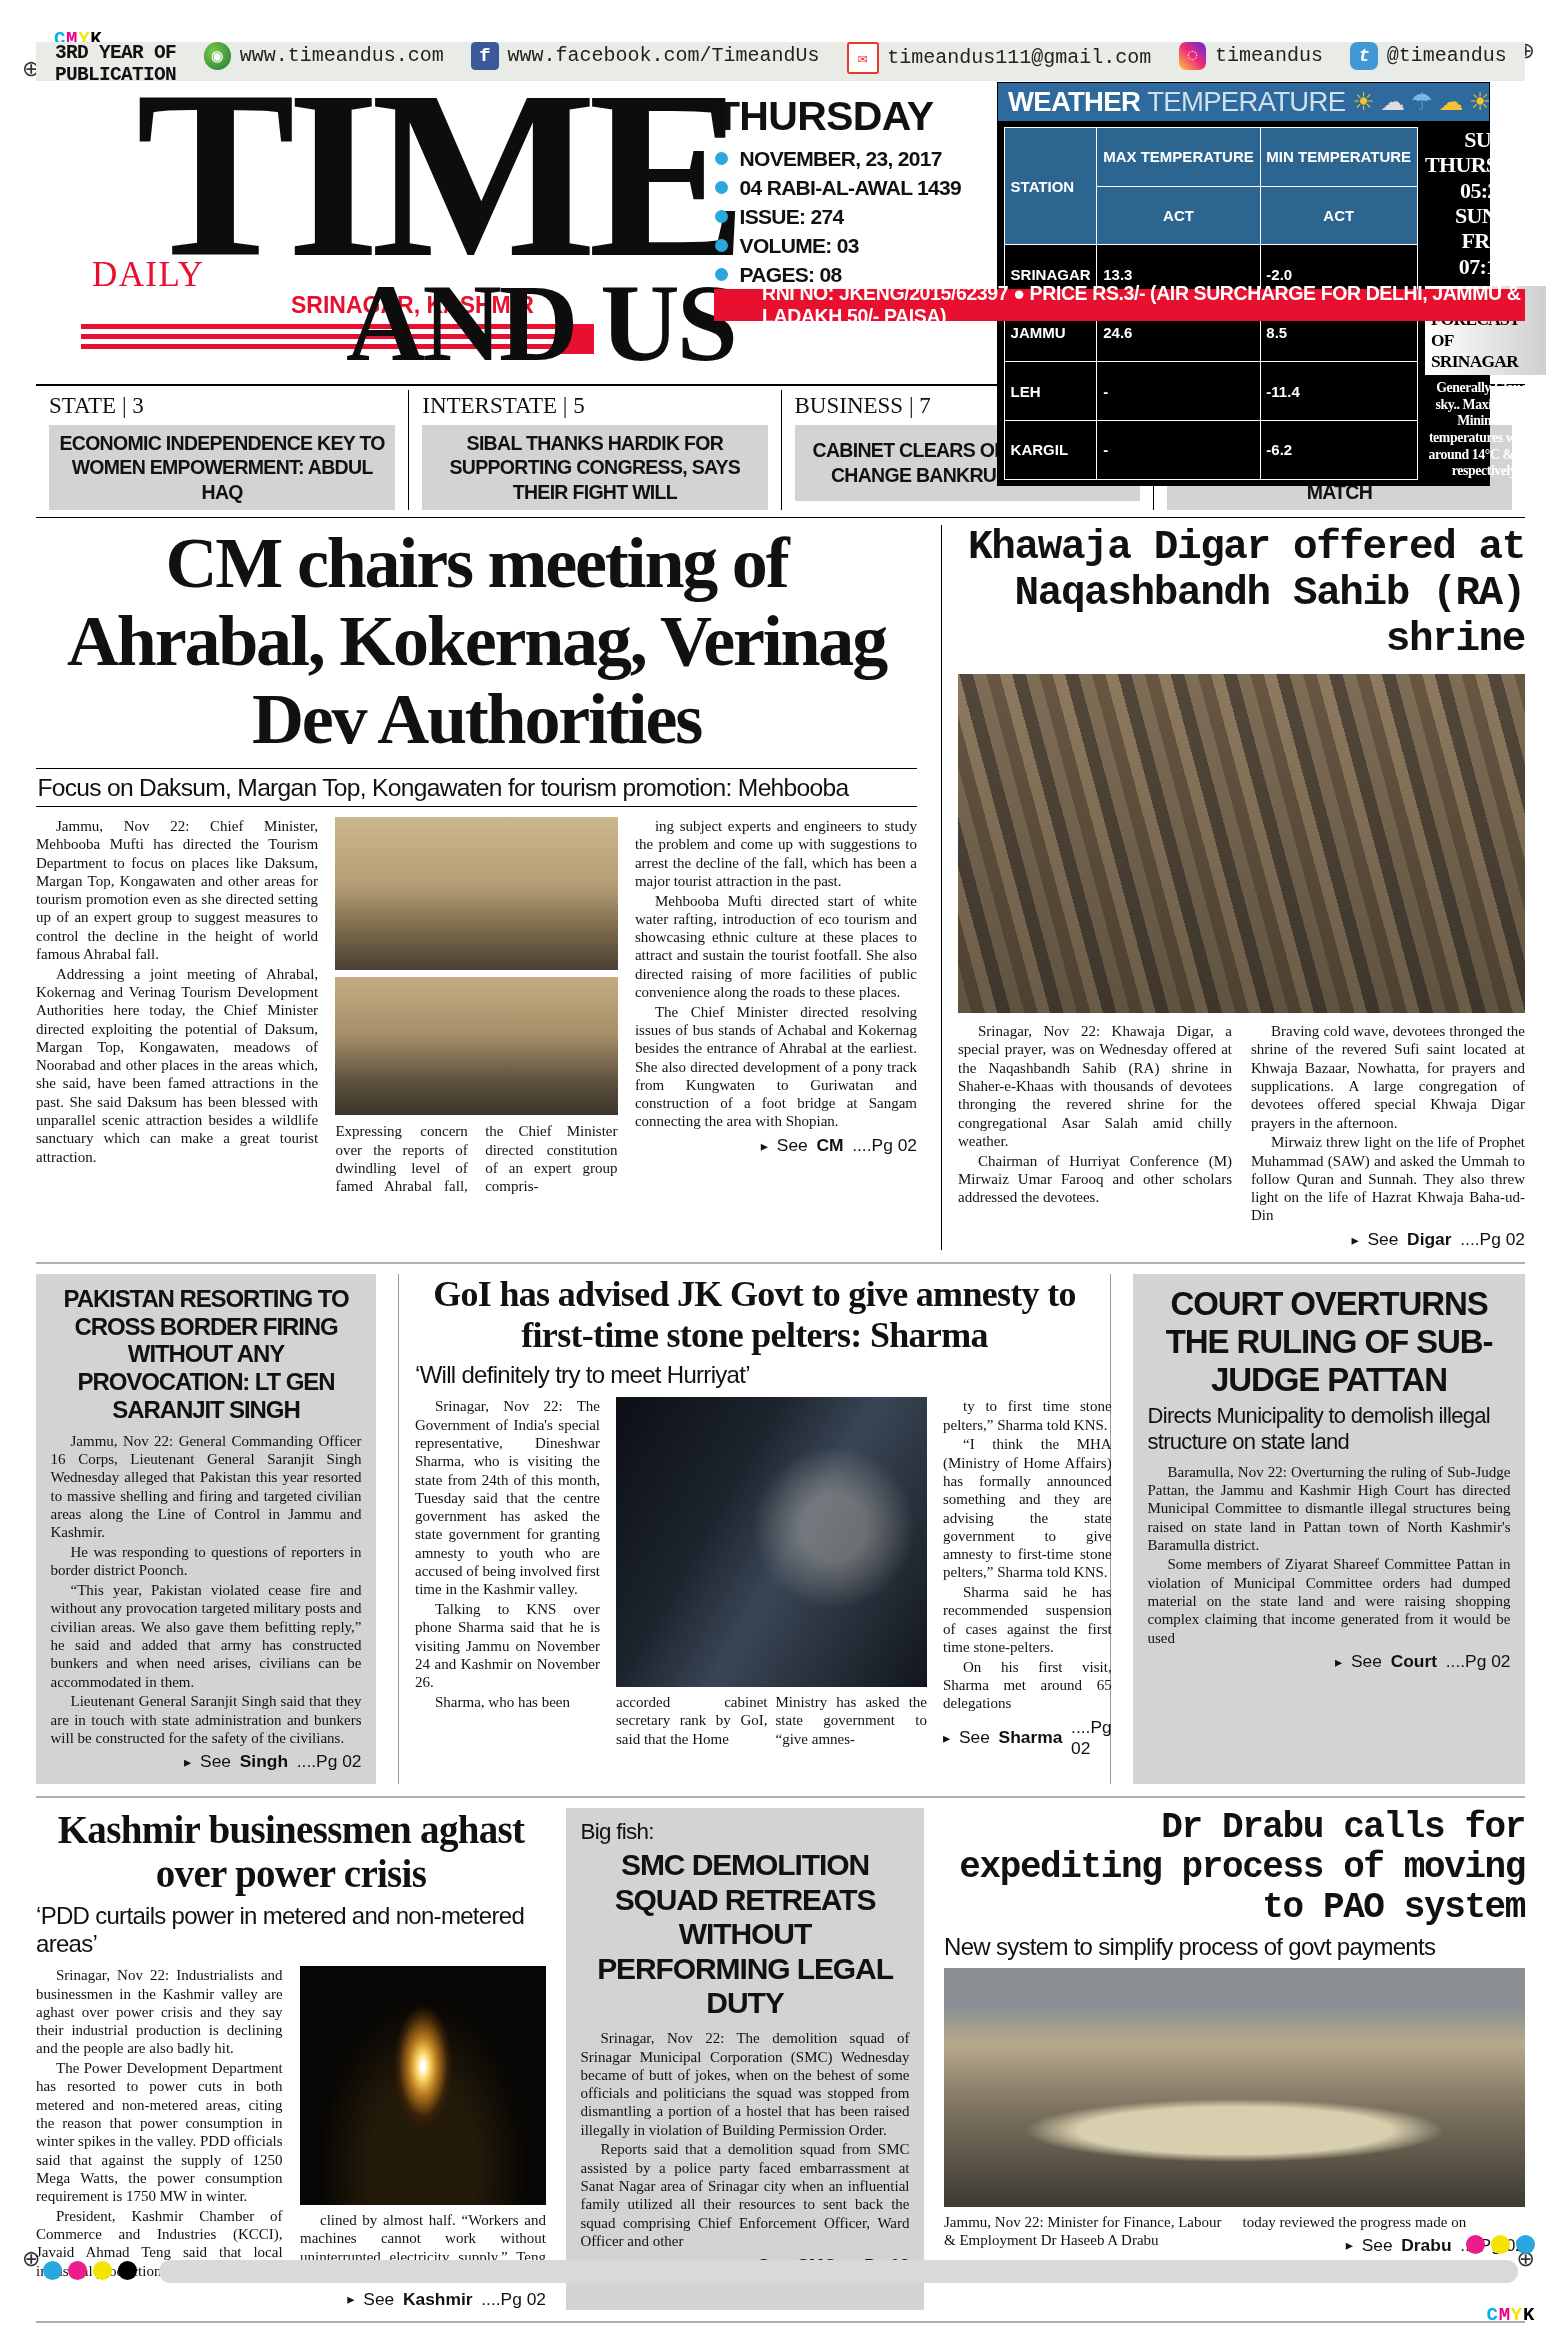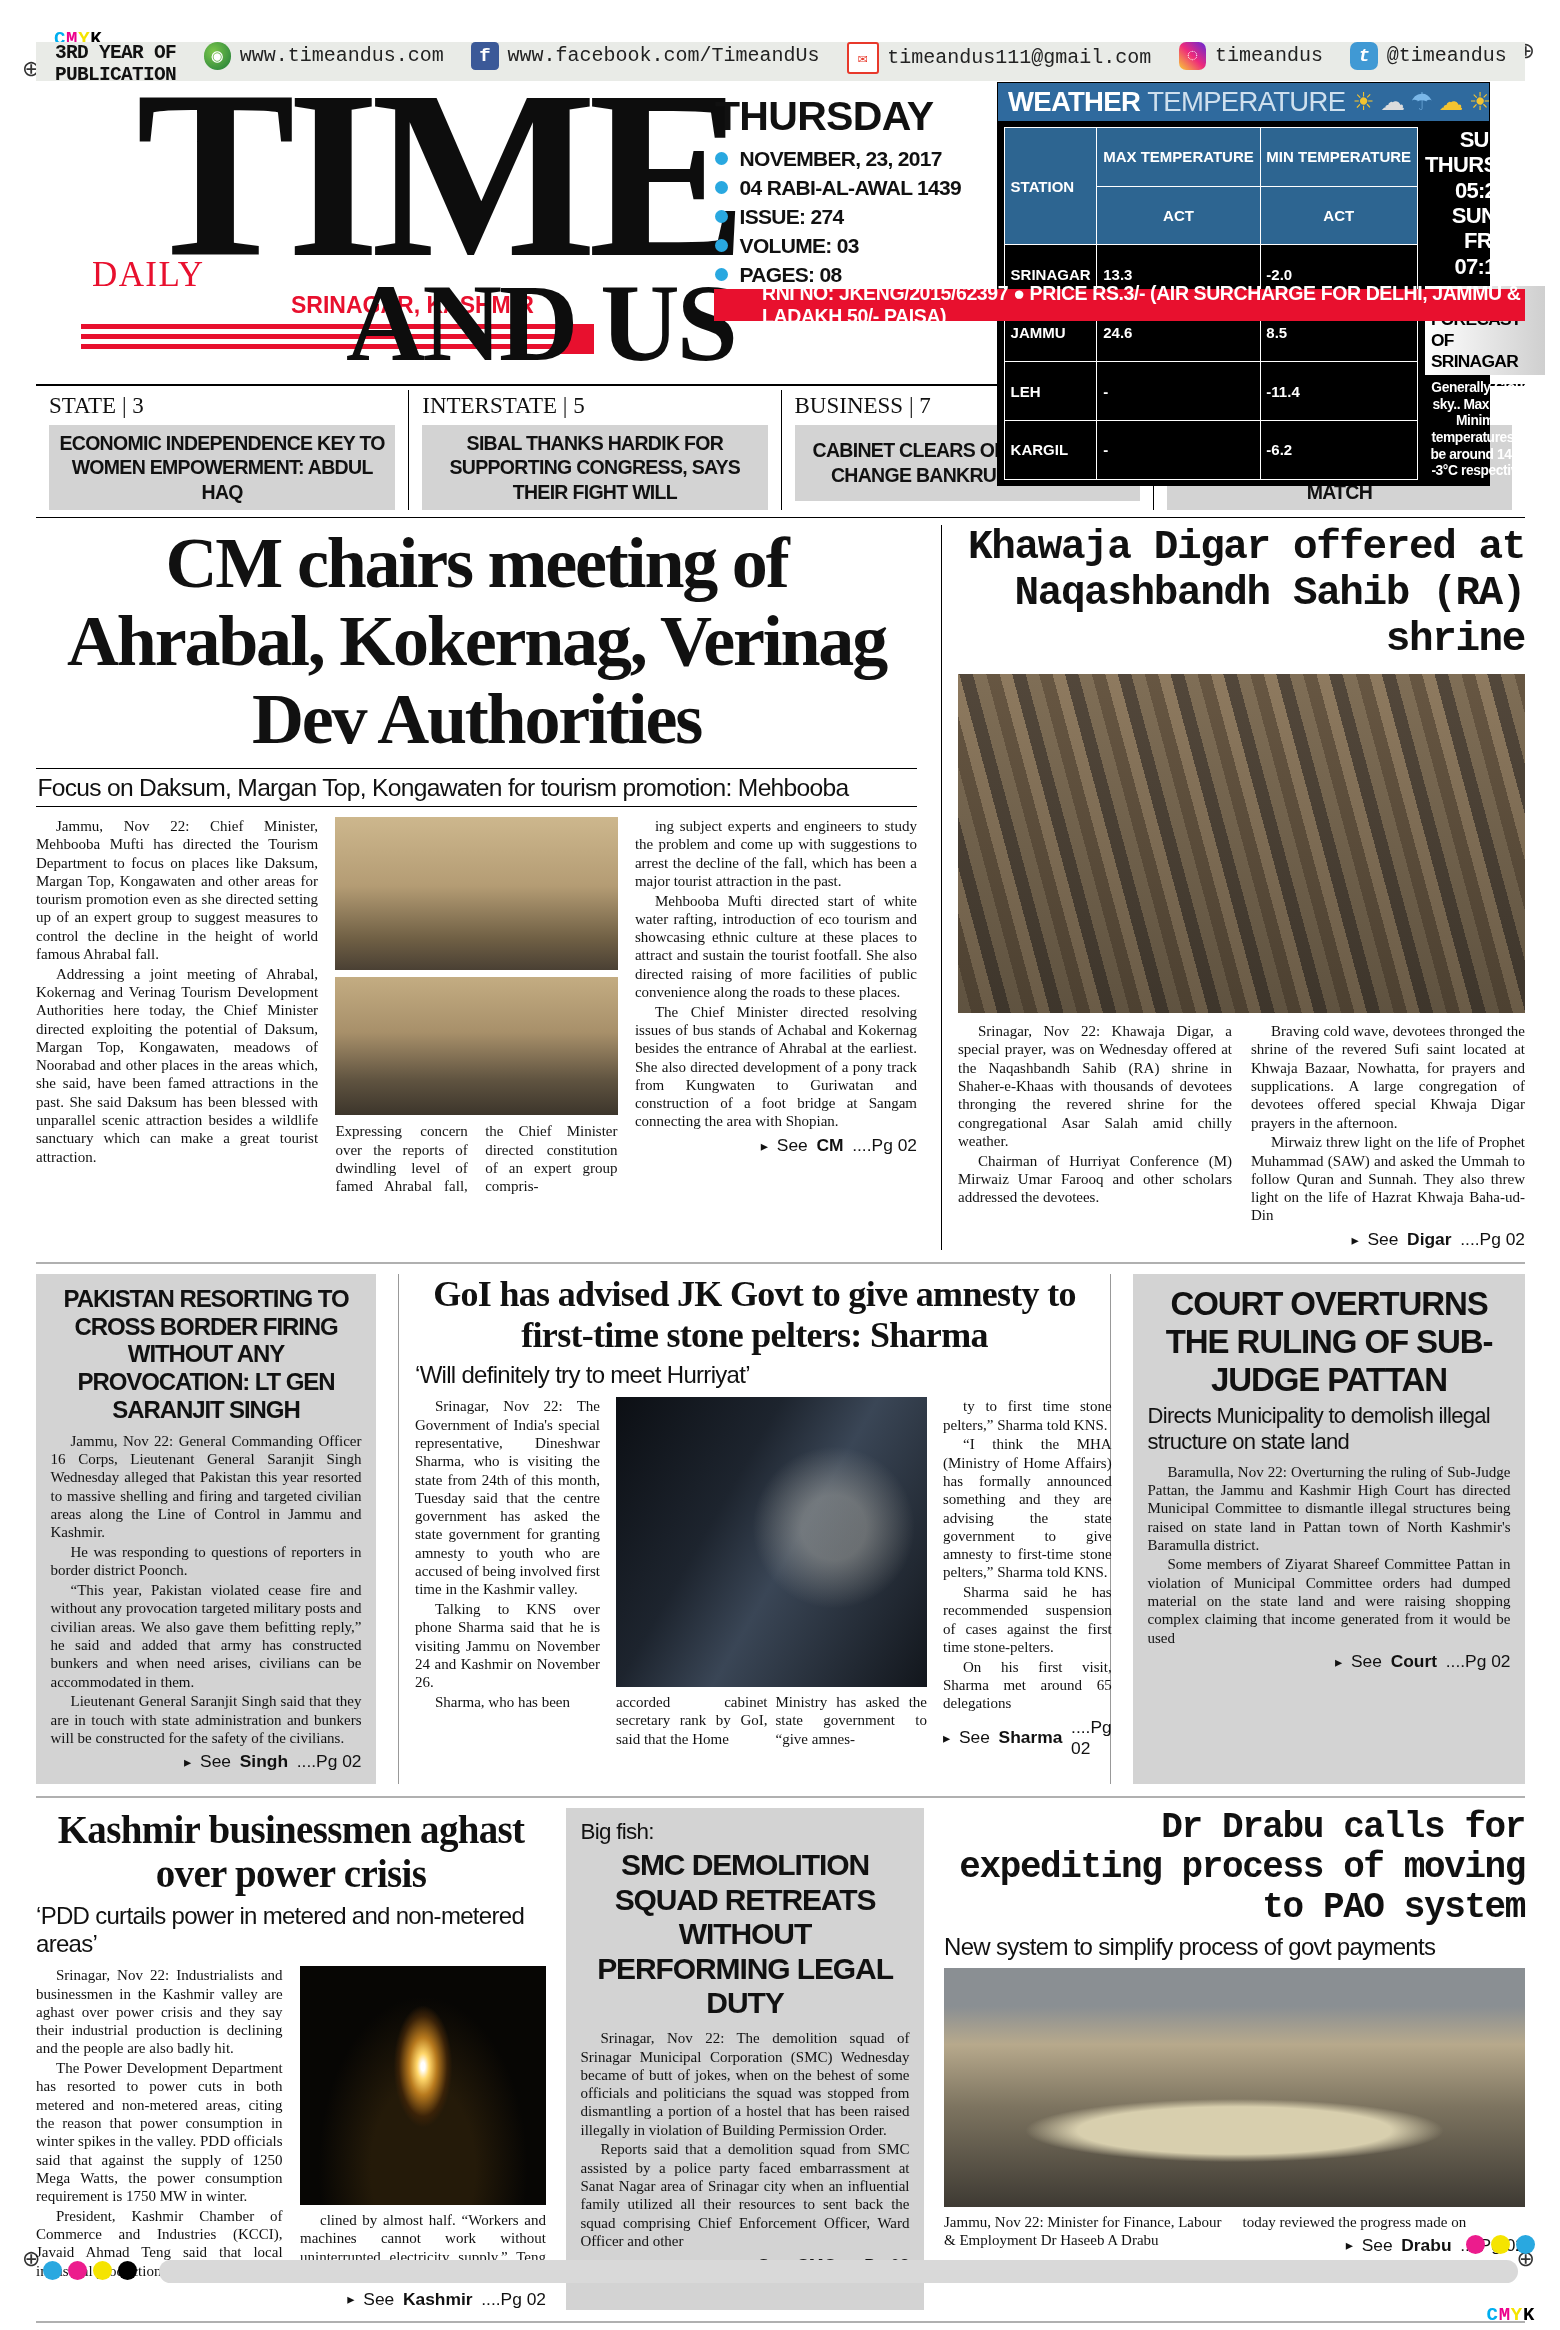--- a/index.html
+++ b/index.html
@@ -58,7 +58,7 @@
   .wtable th{background:#2d6591;}
   .wtable td{background:#000;}
   .wtable .act{text-align:center;background:#2d6591;}
-  .weather-right{flex:1;color:#fff;font-family:Liberation Sans, sans-serif;display:flex;flex-direction:column;}
+  .weather-right{flex:1;color:#fff;font-family:Liberation Serif, serif;display:flex;flex-direction:column;}
   .sun-times{text-align:right;font-weight:bold;font-size:22px;line-height:1.15;letter-spacing:-0.7px;}
   .forecast-title{margin-top:7.2px;background:linear-gradient(90deg,#ffffff,#cfcfcf);color:#000;
                   font-weight:bold;font-size:17.4px;padding:2.2px 5.8px;letter-spacing:-0.7px;}

